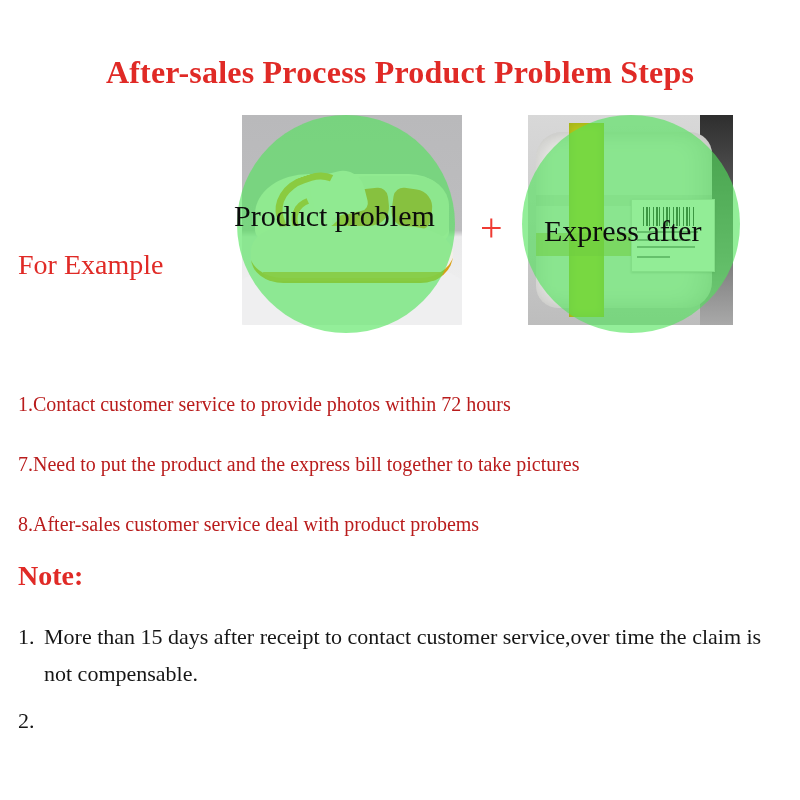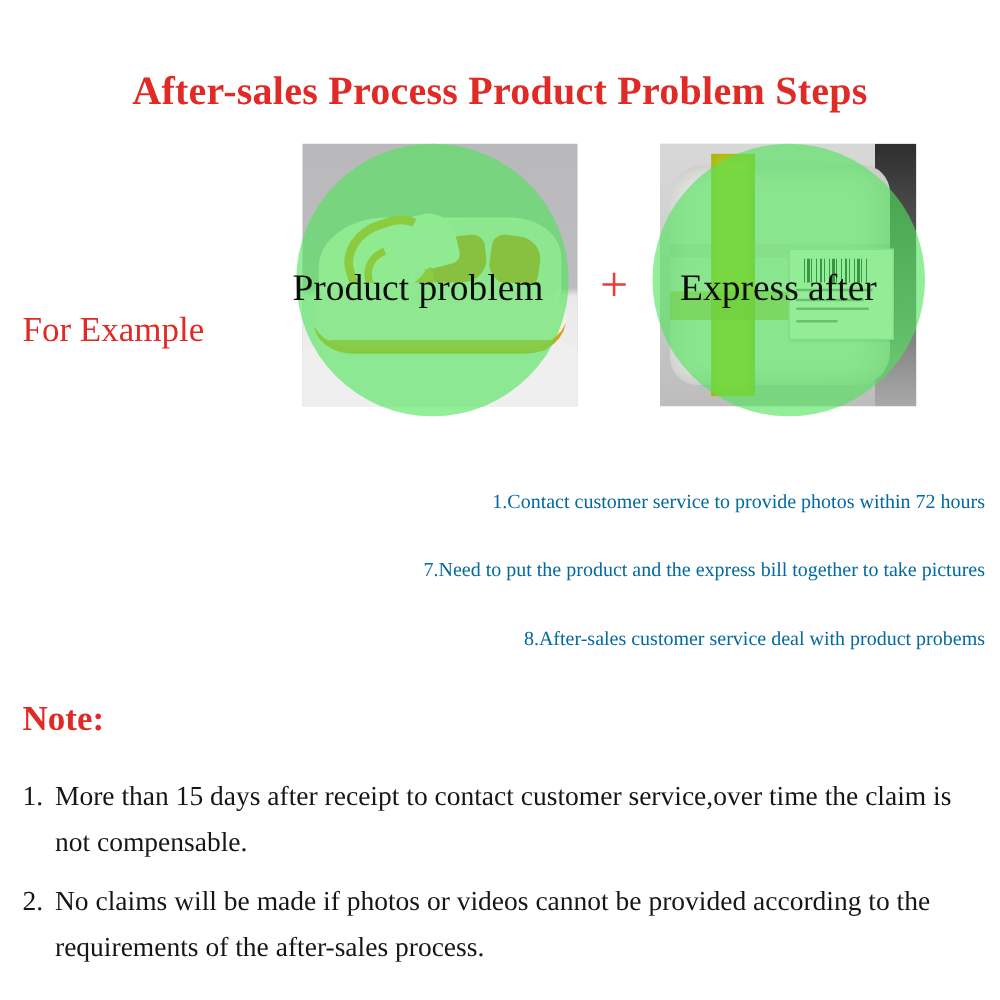--- a/index.html
+++ b/index.html
@@ -281,7 +281,7 @@
     white-space: nowrap;
     line-height: 1;
   }
-  .photo-block.left .overlay-caption  { left: -8px;  top: 101px; text-align: center; }
+  .photo-block.left .overlay-caption  { left: -8px;  top: 86px; text-align: center; }
   .photo-block.right .overlay-caption { left: 16px;  top: 101px; }
 
   .plus-sign {

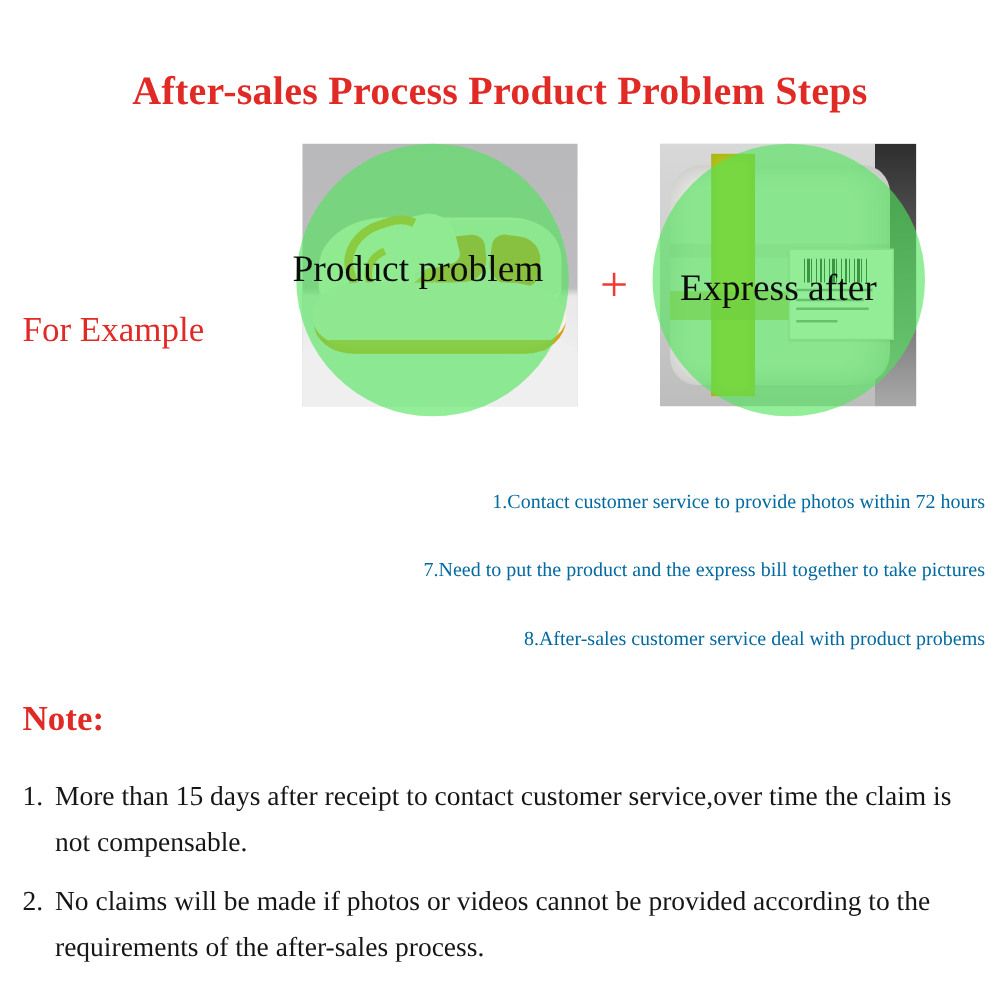--- a/index.html
+++ b/index.html
@@ -302,11 +302,10 @@
     width: 770px;
   }
   .step-item {
-    font-size: 16px;
-    color: #0369a1;
+    font-size: 20px;
+    color: #b91c1c;
     margin-bottom: 37px;
     white-space: nowrap;
-    text-align: right;
   }
 
   

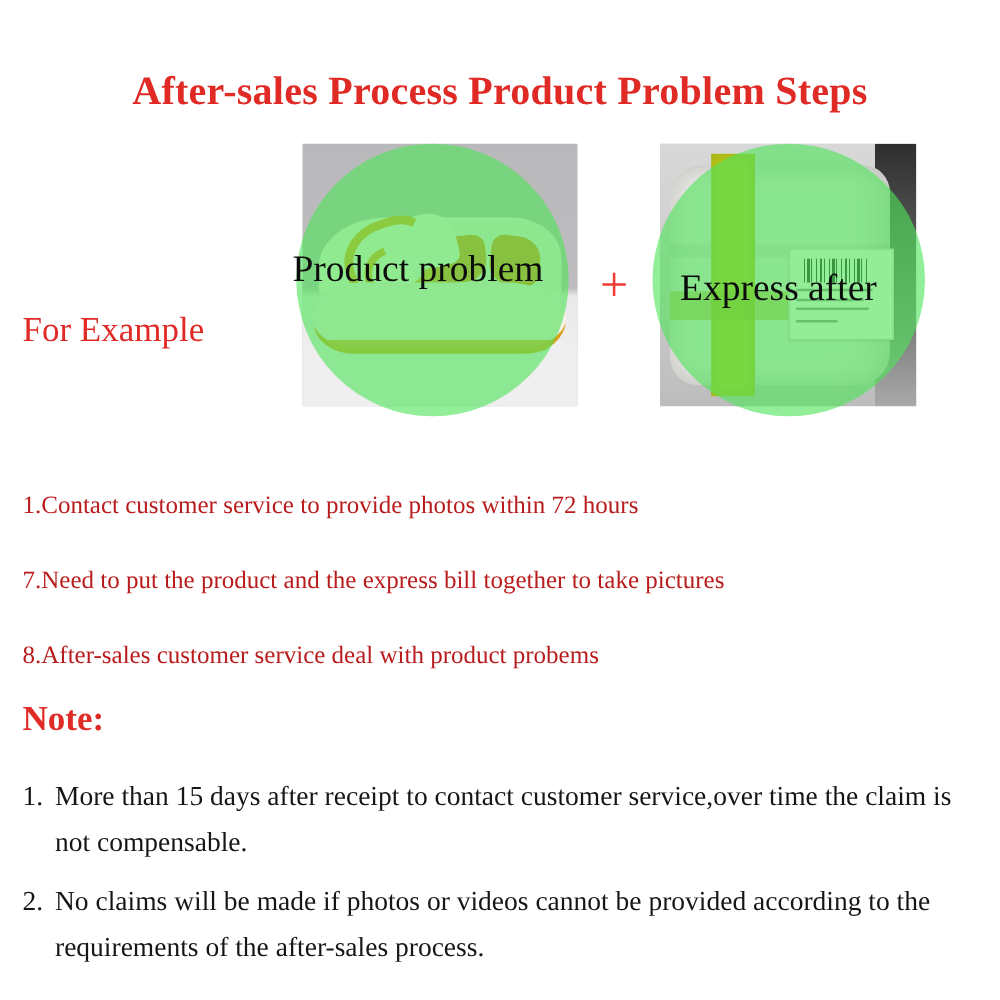--- a/index.html
+++ b/index.html
@@ -407,7 +407,6 @@
   </div>
   <div class="note-item">
     <span class="marker">2.</span>
-    <span>No claims will be made if photos or videos cannot be provided according to the requirements of the after-sales process.</span>
   </div>
 </div>
 

